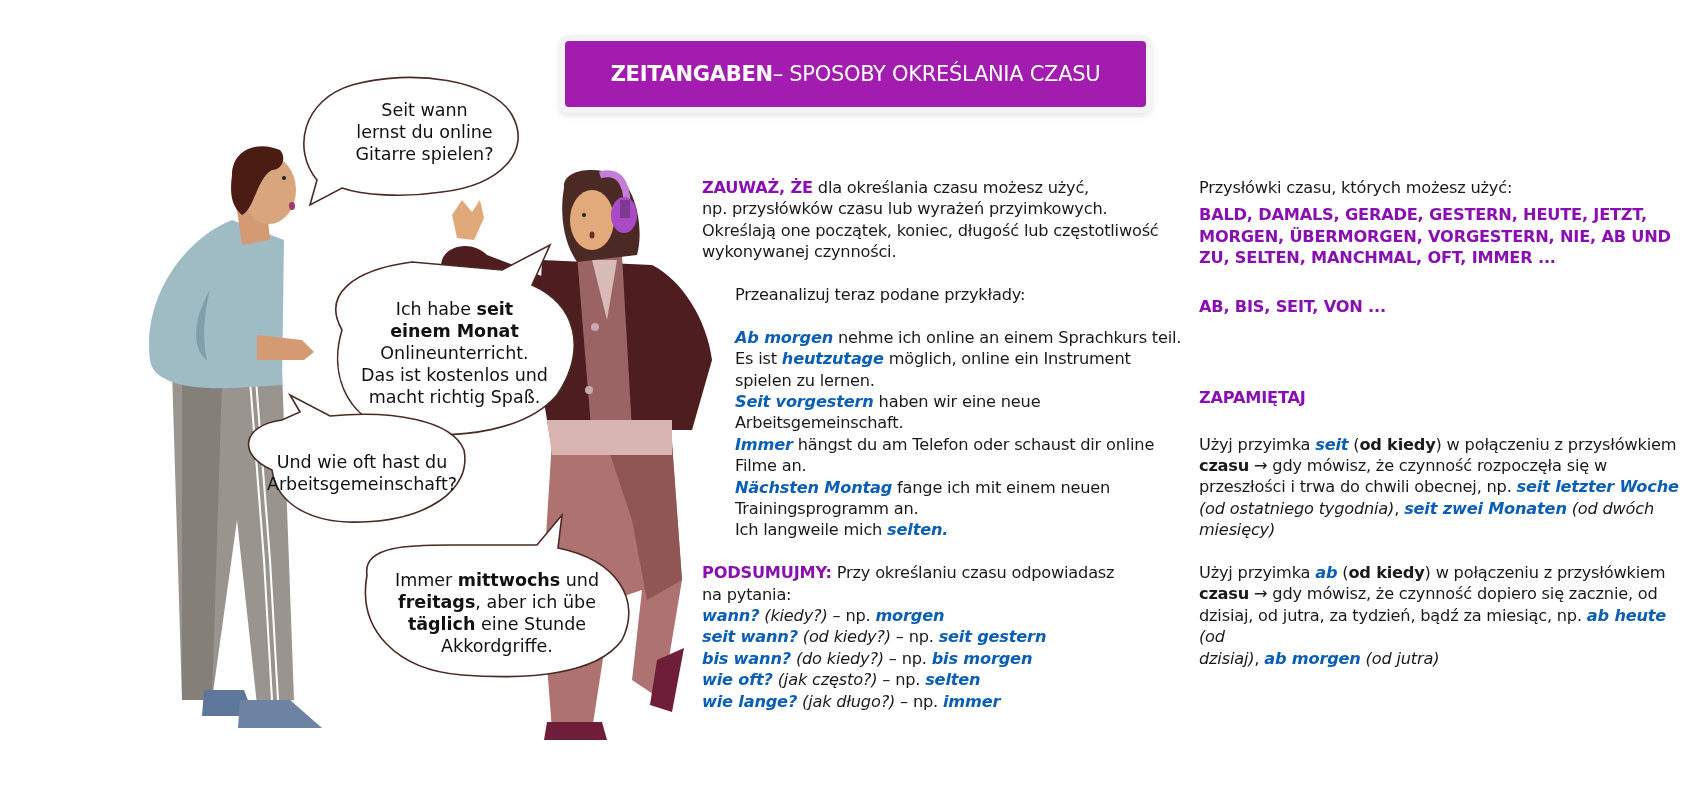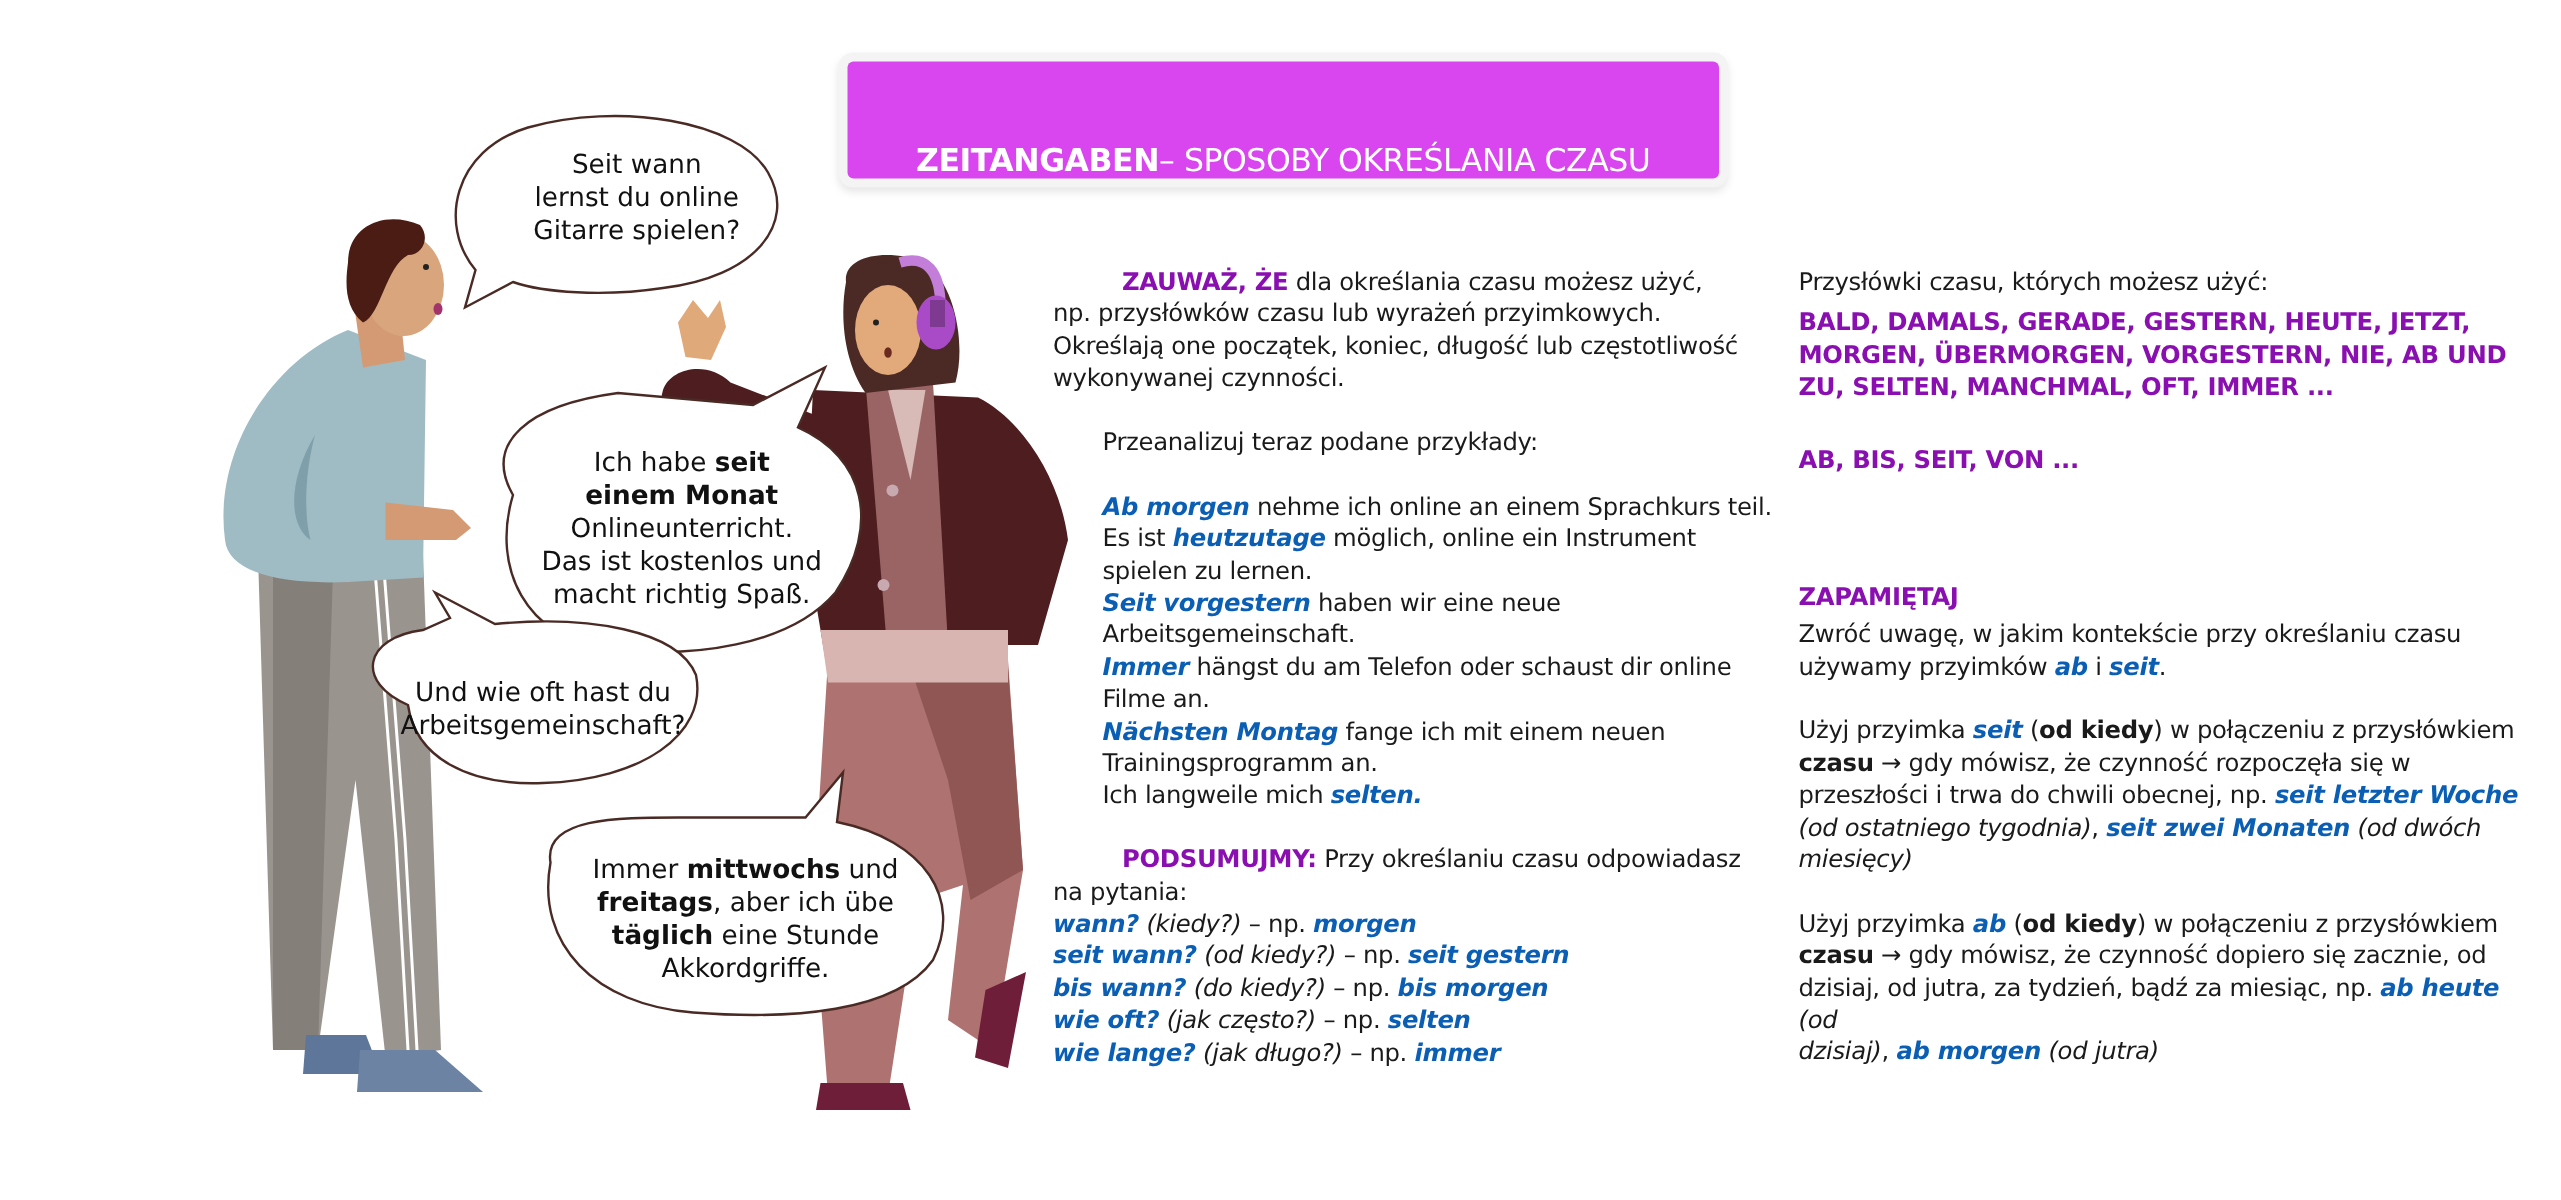--- a/index.html
+++ b/index.html
@@ -5,9 +5,9 @@
   html, body { margin:0; padding:0; background:#ffffff; }
   body { width:1707px; height:800px; position:relative; overflow:hidden;
          font-family:"DejaVu Sans", "Liberation Sans", sans-serif; color:#1a1a1a; }
-  .title-box { position:absolute; left:565px; top:41px; width:581px; height:78px;
-    background:#d946ef; border-radius:4px; box-shadow:0 0 0 6px #f4f4f4, 0 3px 6px 6px rgba(0,0,0,0.10);
-    display:flex; align-items:flex-end; justify-content:center; color:#fff; font-size:21px; letter-spacing:-0.3px; }
+  .title-box { position:absolute; left:565px; top:41px; width:581px; height:66px;
+    background:#a21caf; border-radius:4px; box-shadow:0 0 0 6px #f4f4f4, 0 3px 6px 6px rgba(0,0,0,0.10);
+    display:flex; align-items:center; justify-content:center; color:#fff; font-size:21px; letter-spacing:-0.3px; }
   .title-box b { font-weight:bold; }
   .col { position:absolute; font-size:16.2px; line-height:21.4px; letter-spacing:-0.2px; }
   .mid { left:702px; top:177px; width:490px; }

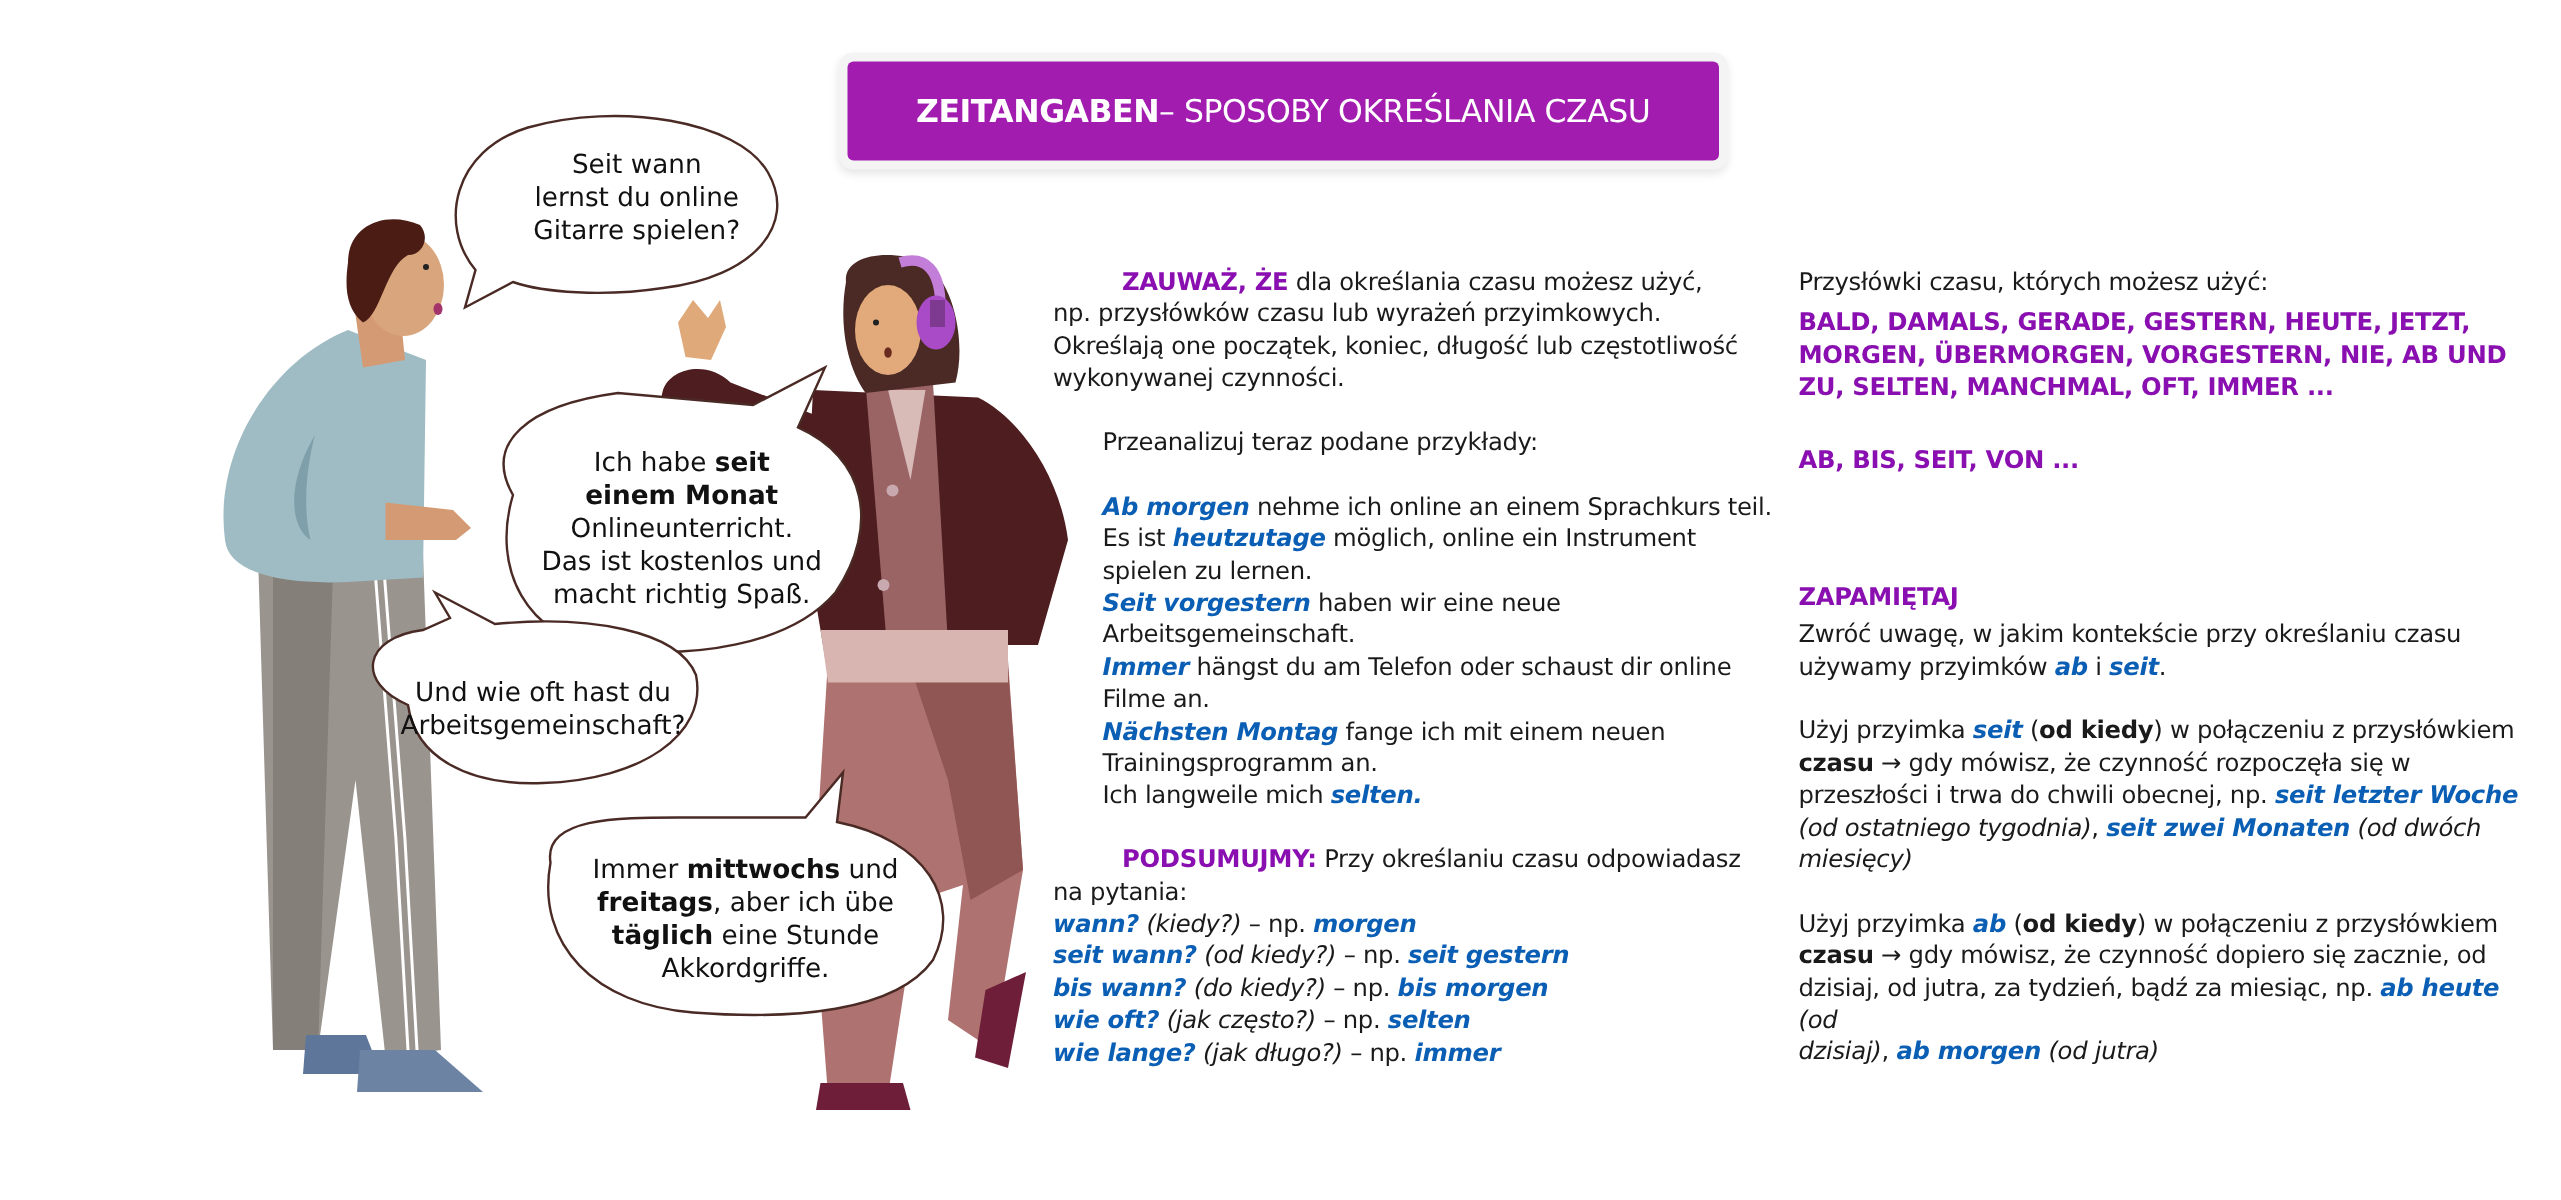--- a/index.html
+++ b/index.html
@@ -15,7 +15,7 @@
   .p { margin:0; }
   .gap { height:21.4px; }
   .indent { padding-left:33px; }
-  .purple { color:#8a0fb0; font-weight:bold;margin-left:46px; }
+  .purple { color:#8a0fb0; font-weight:bold; }
   .purple-cap { color:#8a0fb0; font-weight:bold; font-size:16.2px; }
   .blue { color:#0a5fb5; font-weight:bold; font-style:italic; }
   .it { font-style:italic; }

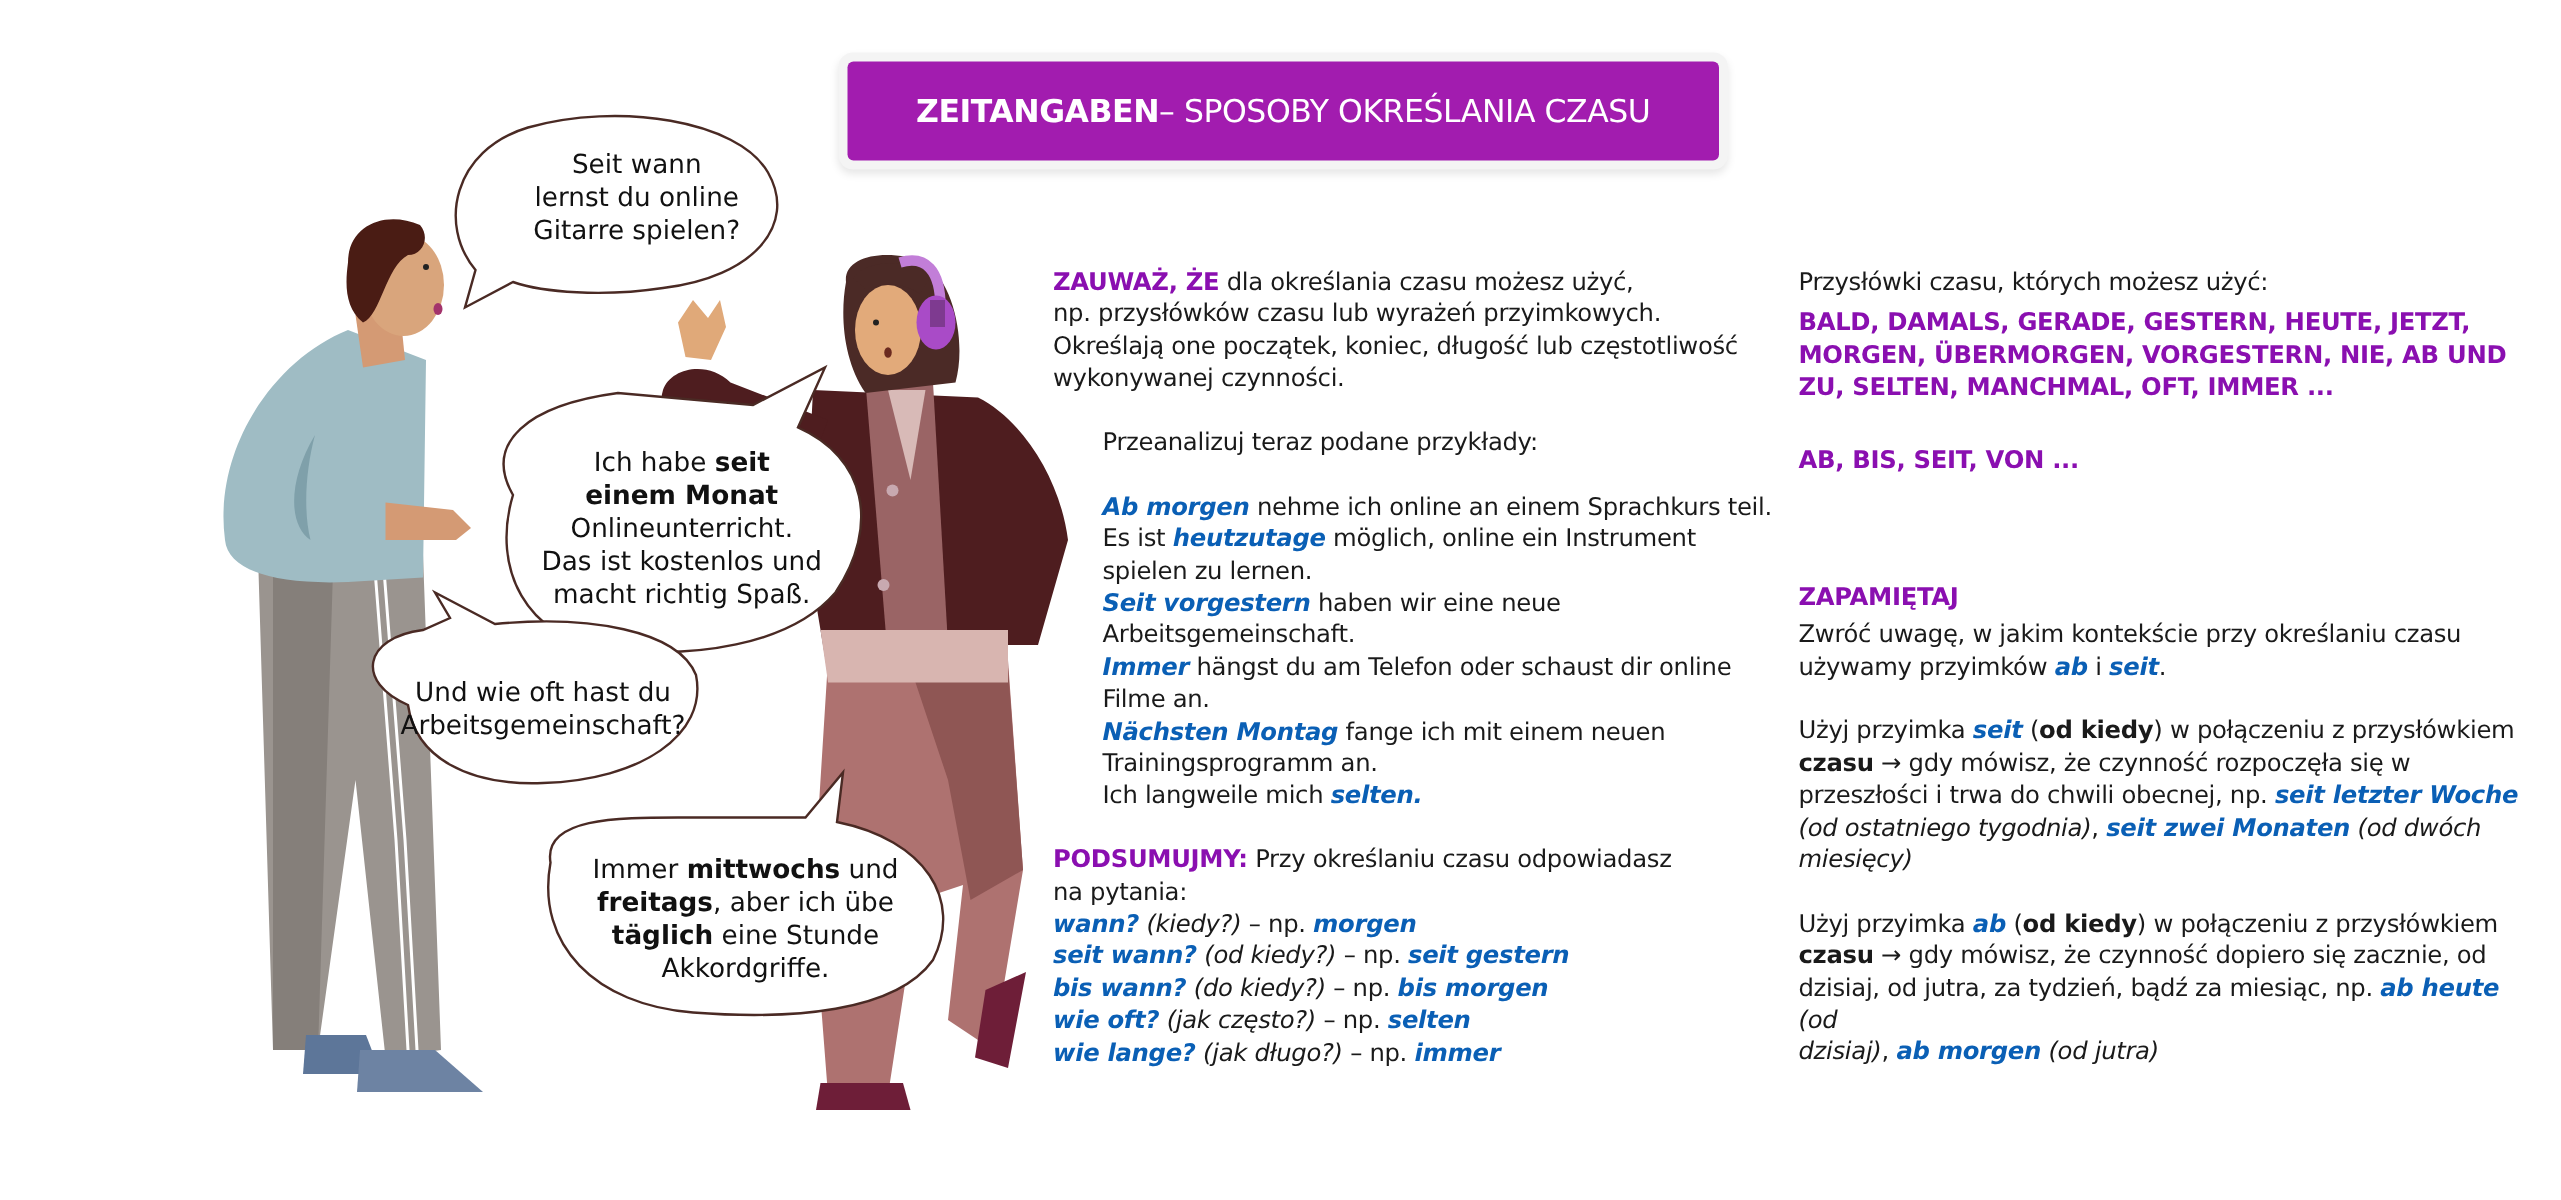--- a/index.html
+++ b/index.html
@@ -181,10 +181,6 @@
   <div class="adv-list">AB, BIS, SEIT, VON ...</div>
   <div class="gap"></div>
   <div class="purple-cap" style="margin-bottom:4px;margin-top:48px;">ZAPAMIĘTAJ</div>
-  <p class="p">
-    <span>Zwróć uwagę, w jakim kontekście przy określaniu czasu</span><br>
-    <span>używamy przyimków </span><span class="blue">ab</span><span> i </span><span class="blue">seit</span><span>.</span>
-  </p>
   <div class="gap"></div>
   <p class="p">
     <span>Użyj przyimka </span><span class="blue">seit</span><span> (</span><span class="boldit">od kiedy</span><span>) w połączeniu z przysłówkiem</span><br>

